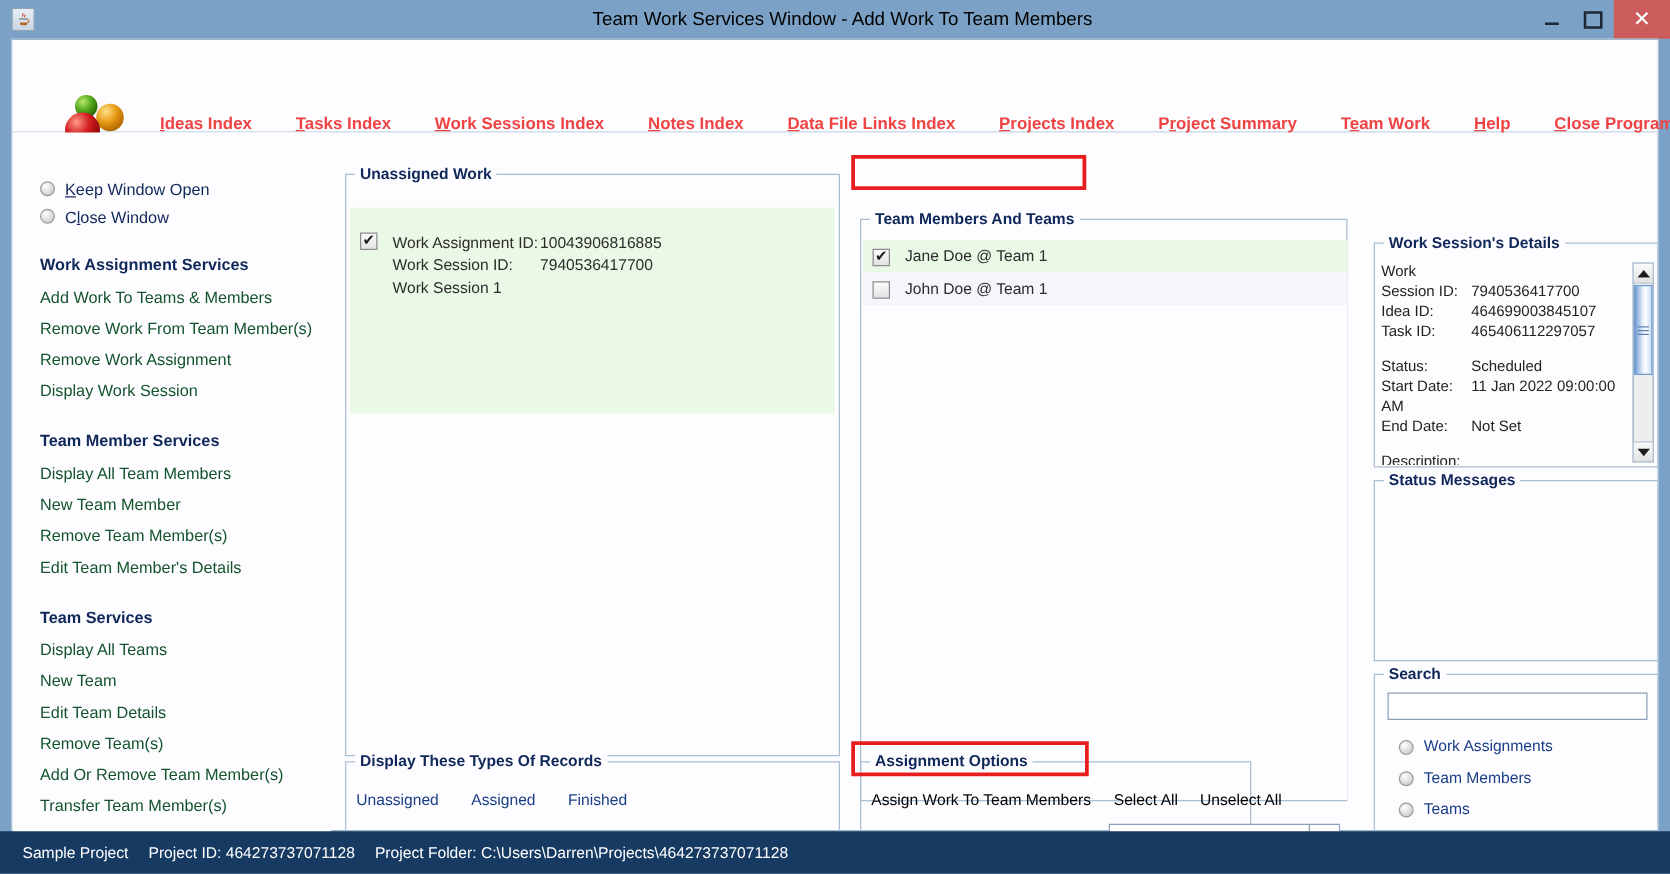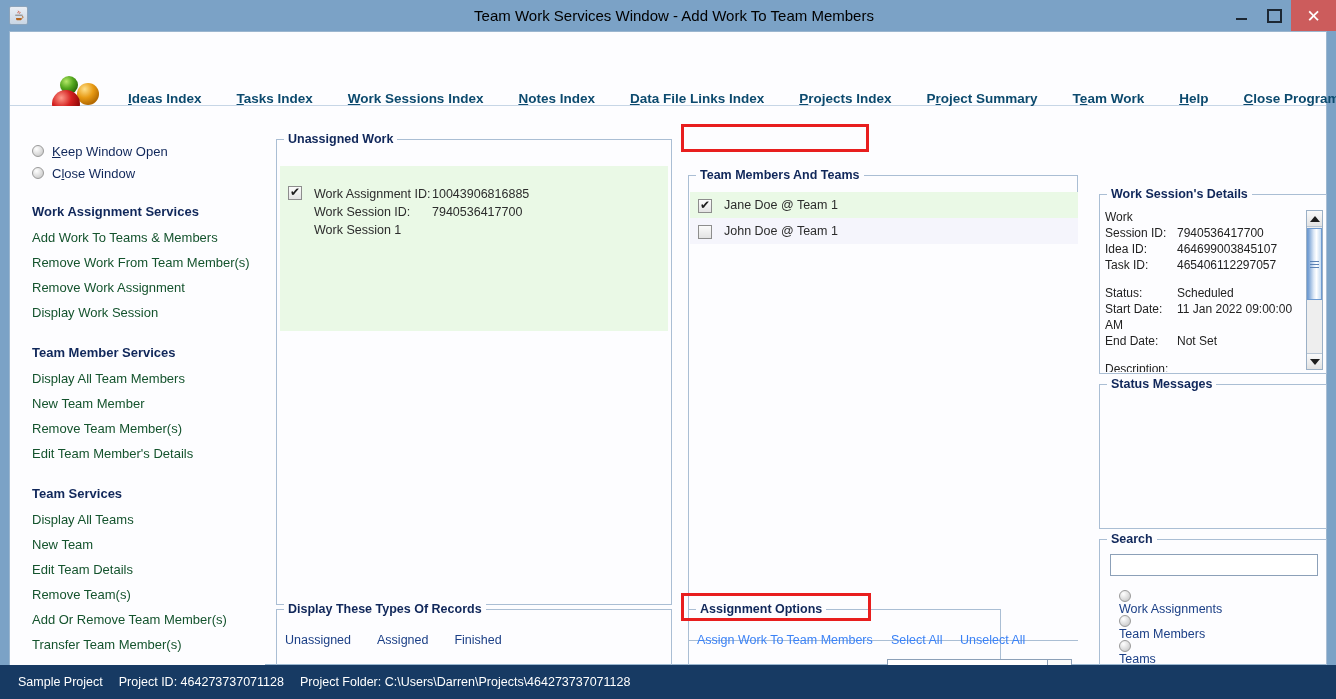--- a/index.html
+++ b/index.html
@@ -87,7 +87,7 @@
     display: flex; align-items: center;
   }
   .menu-item {
-    font-size: 13.5px; font-weight: bold; color: #0c4a6e;
+    font-size: 13.5px; font-weight: bold; color: #ef4444;
     margin-right: 35px; white-space: nowrap; cursor: default;
   }
   .menu-item .mn { text-decoration: underline; }

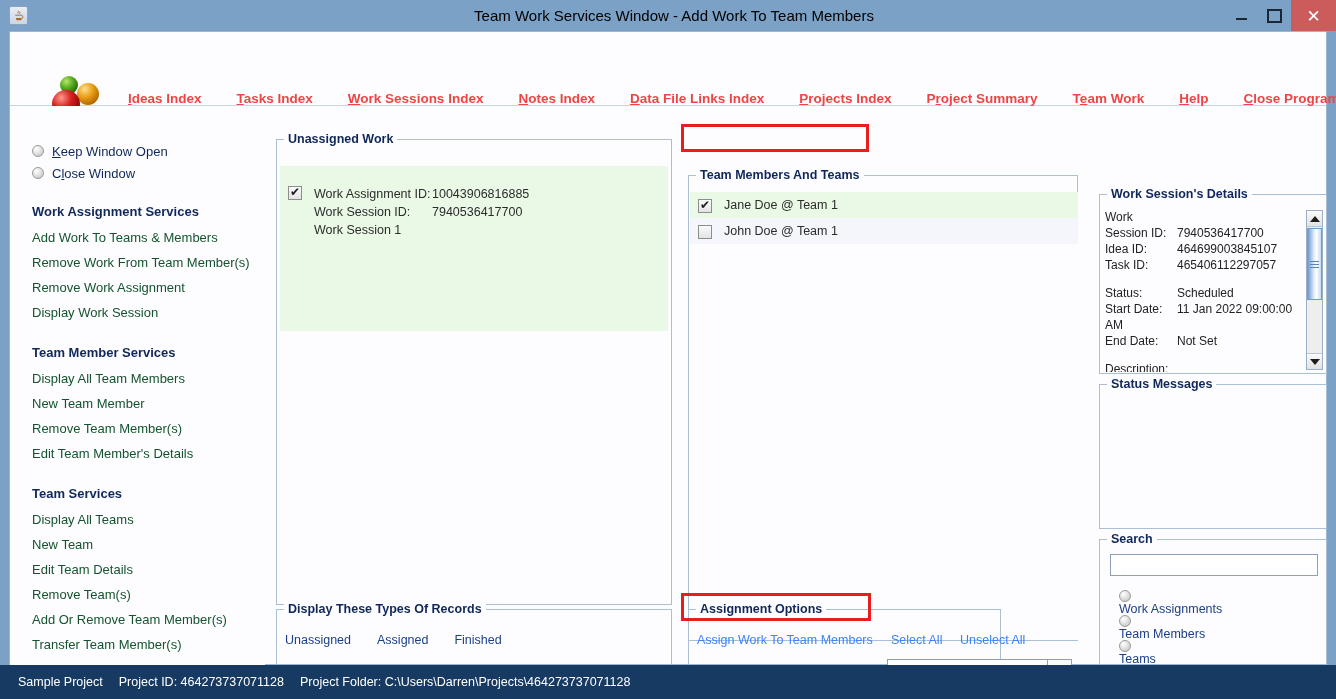--- a/index.html
+++ b/index.html
@@ -250,7 +250,7 @@
     font-size: 12px; color: #222; padding: 0 4px;
     font-family: "Liberation Sans", sans-serif;
   }
-  .srch-radio { position: absolute; left: 19px; display: flex; align-items: flex-start; flex-direction: column; }
+  .srch-radio { position: absolute; left: 19px; display: flex; align-items: flex-end; }
   .srch-radio .radio { margin-right: 8px; }
   .srch-radio span { font-size: 12.5px; color: #1b3f86; }
 

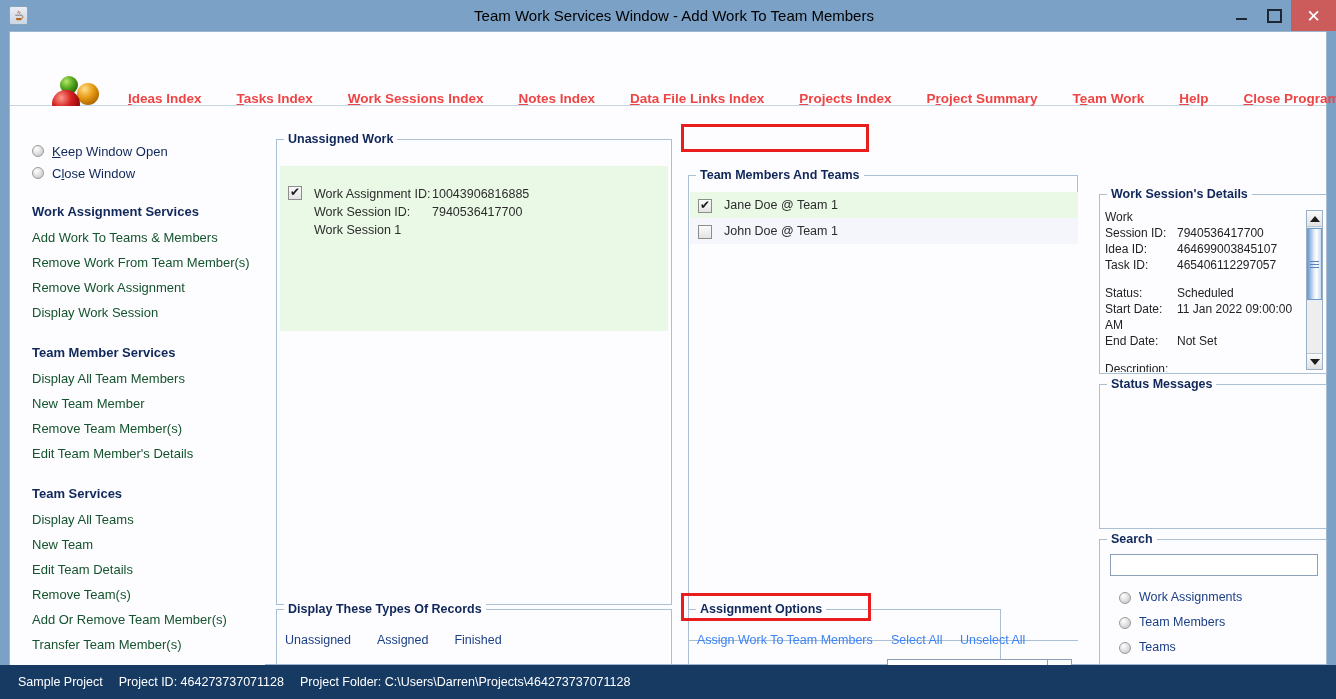--- a/index.html
+++ b/index.html
@@ -183,7 +183,7 @@
 
   
   #assign-box { left: 678px; top: 577px; width: 313px; height: 82px; }
-  .ao-link { font-size: 12.5px; color: #3b82f6; cursor: default; white-space: nowrap; }
+  .ao-link { font-size: 12.5px; color: #000000; cursor: default; white-space: nowrap; }
   .combo {
     position: absolute; left: 198px; top: 49px;
     width: 185px; height: 24px;

